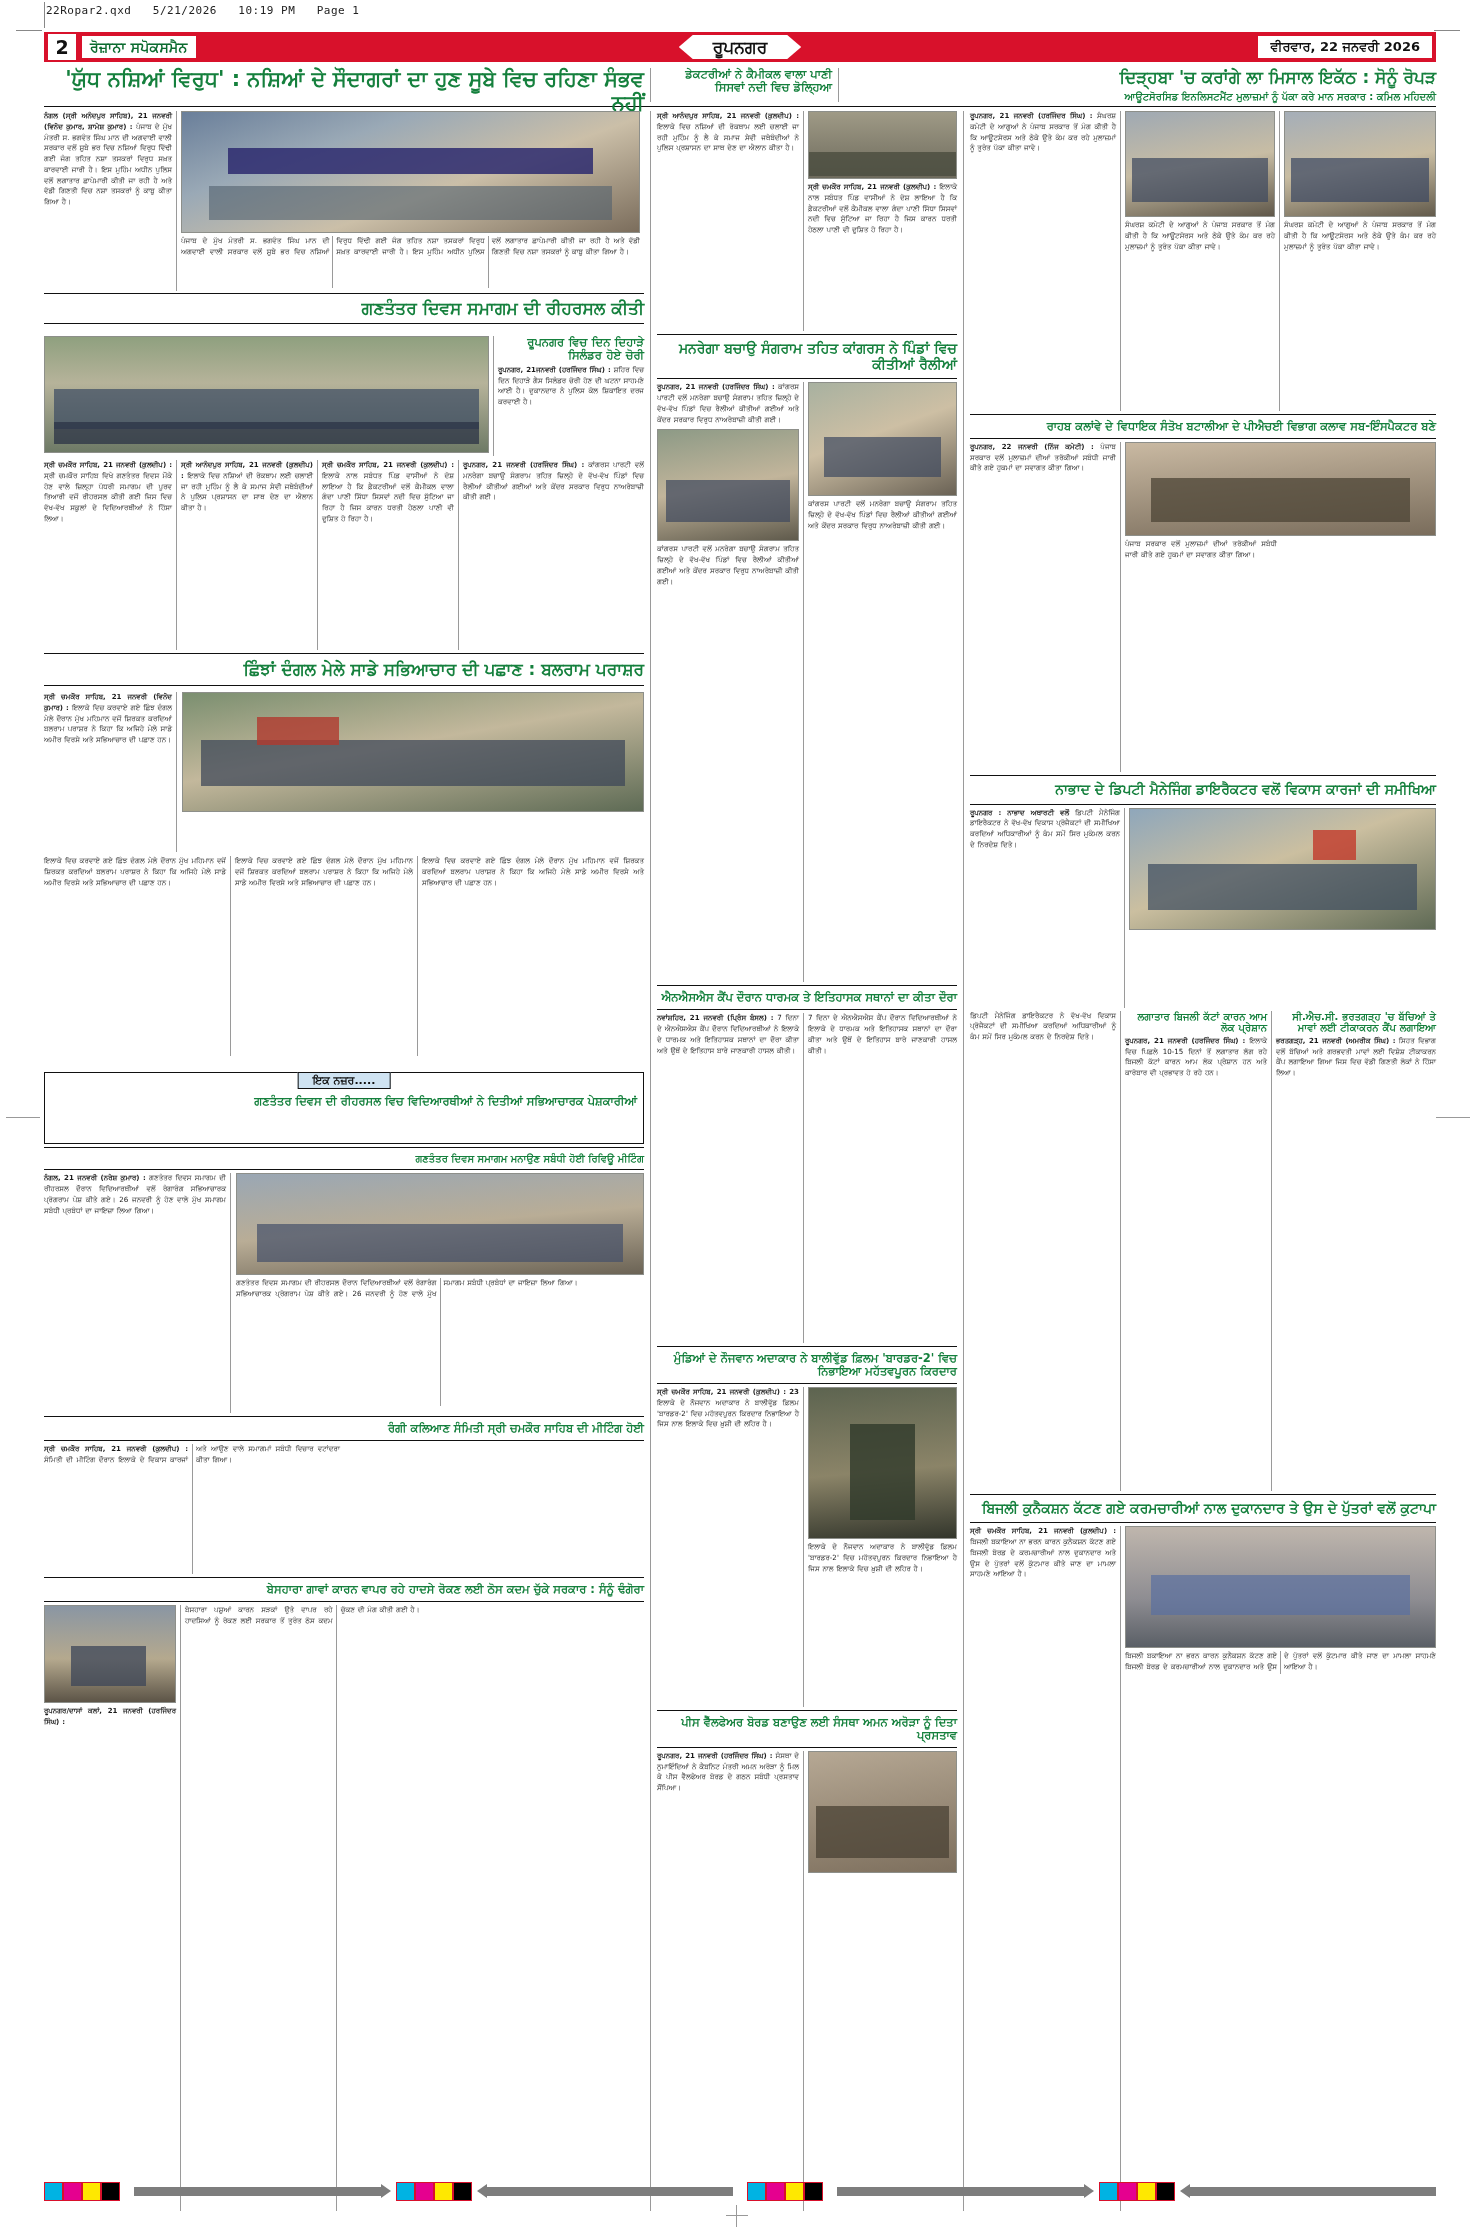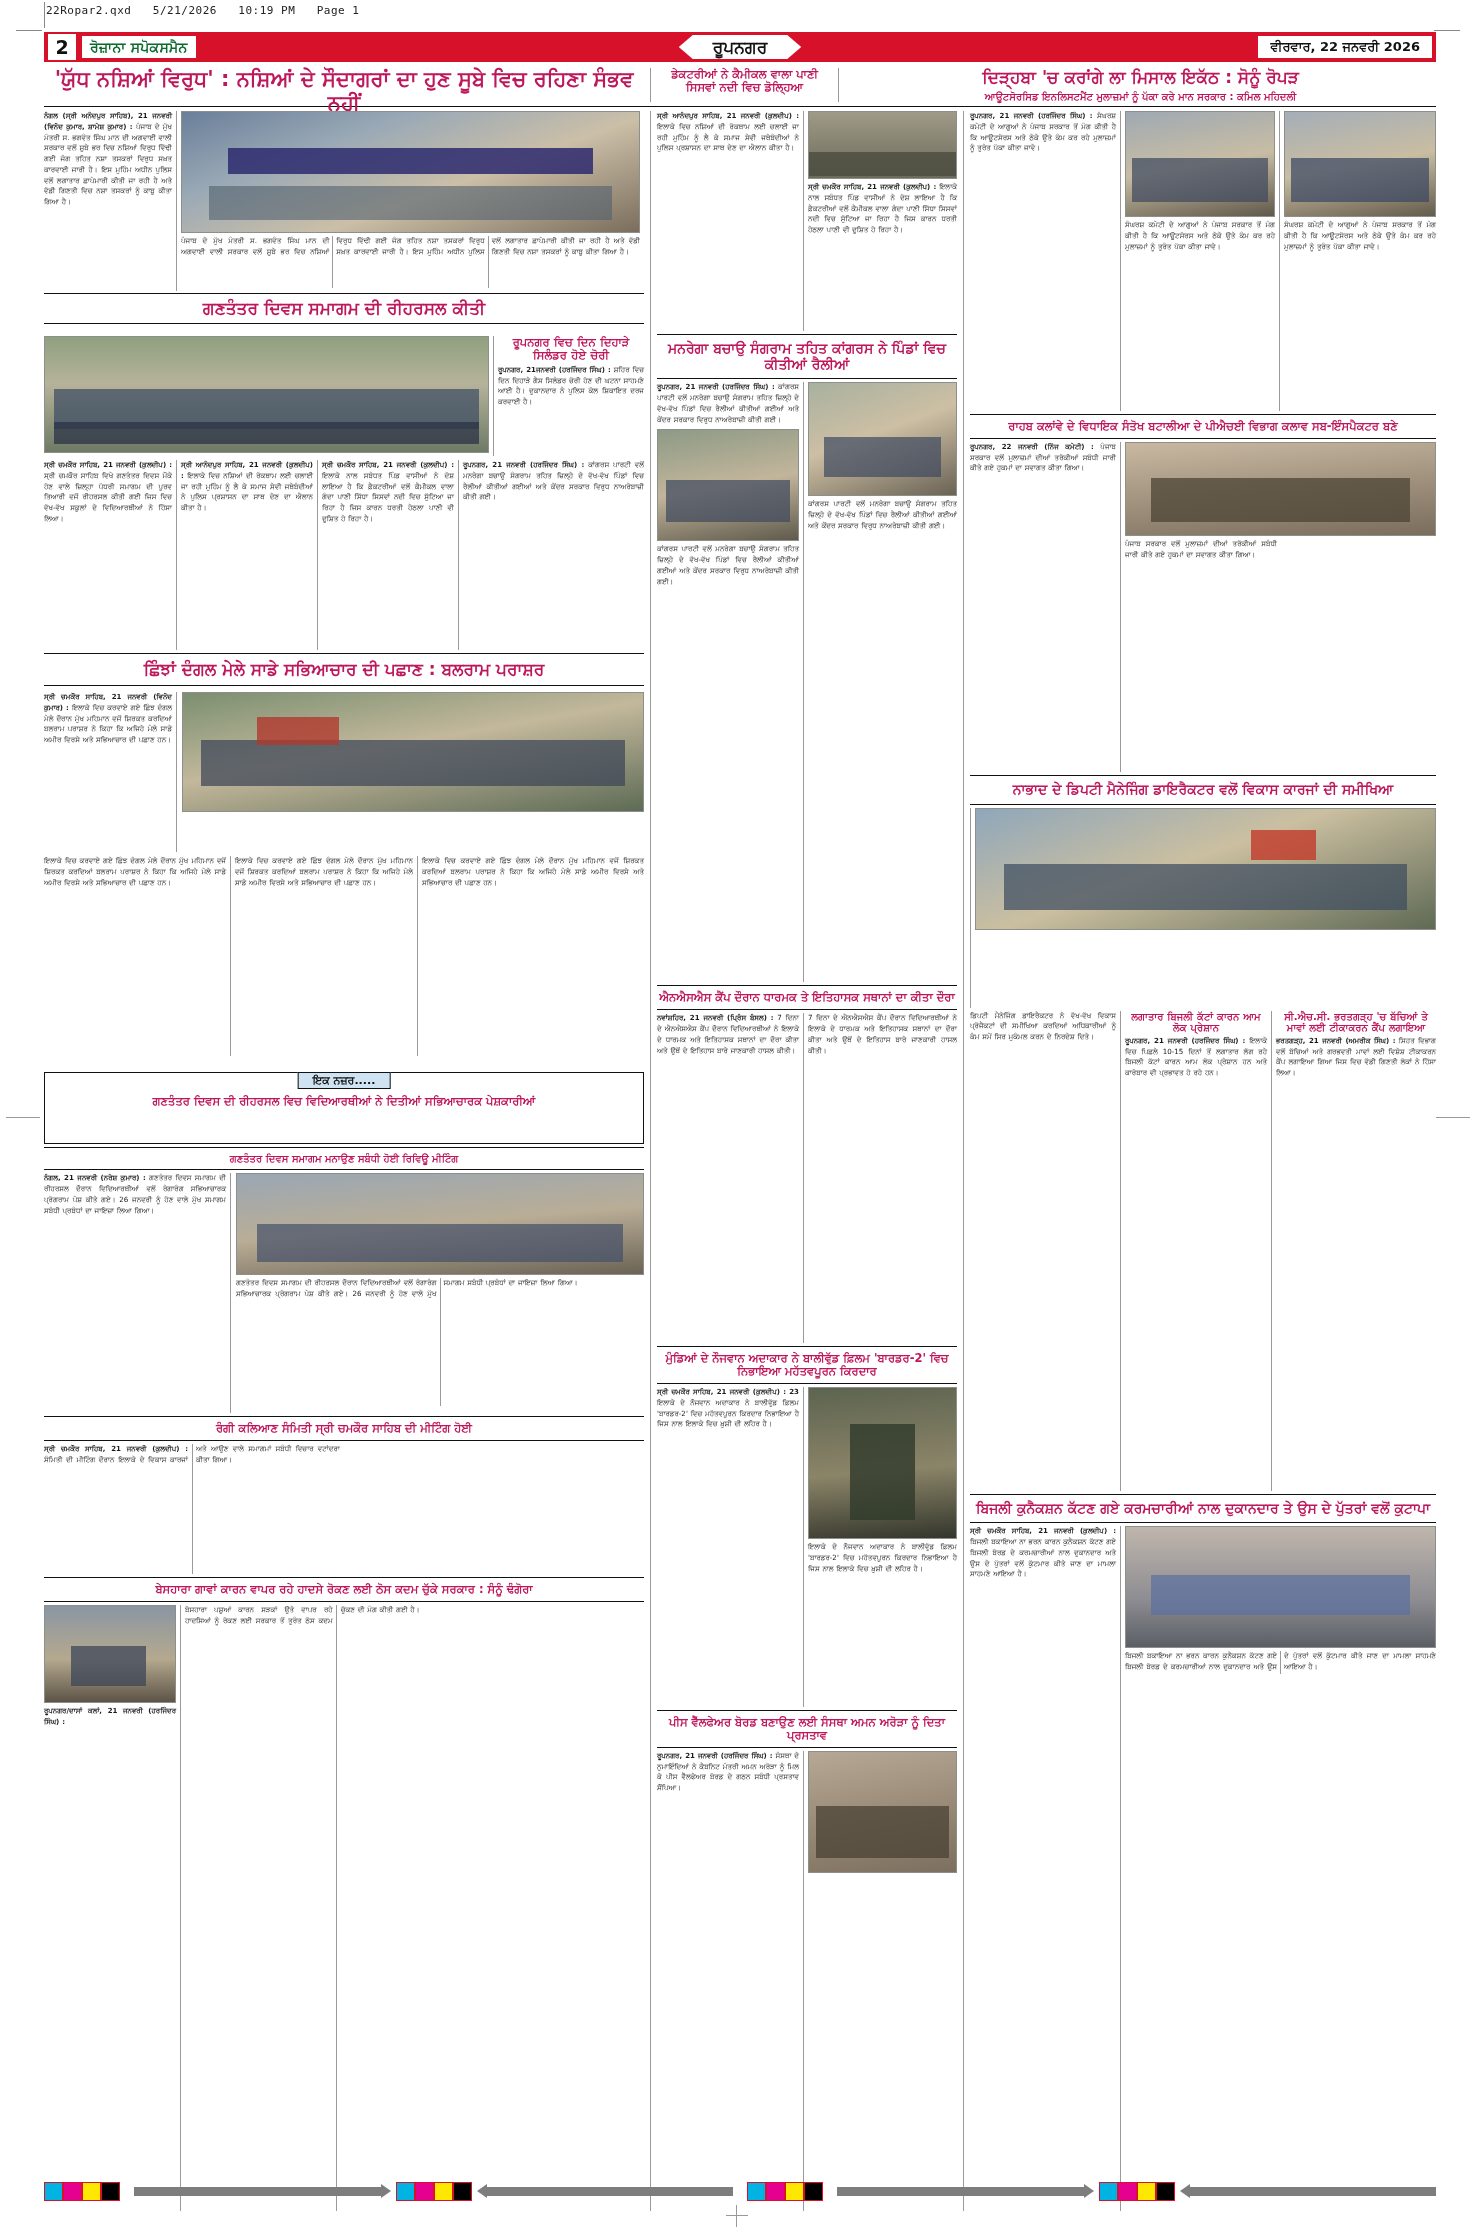--- a/index.html
+++ b/index.html
@@ -32,7 +32,7 @@
   .body{font-size:7.1px;line-height:1.52;text-align:justify;color:#1a1a1a;word-spacing:.5px;}
   .body p{margin:0 0 2px 0;}
   .dl{font-weight:bold;font-size:7px;}
-  .hl{font-weight:bold;text-align:center;line-height:1.12;color:#be185d;}
+  .hl{font-weight:bold;text-align:right;line-height:1.12;color:#15803d;}
   .rule{height:1px;background:#111;}
   .vrule{width:1px;background:#9a9a9a;}
 

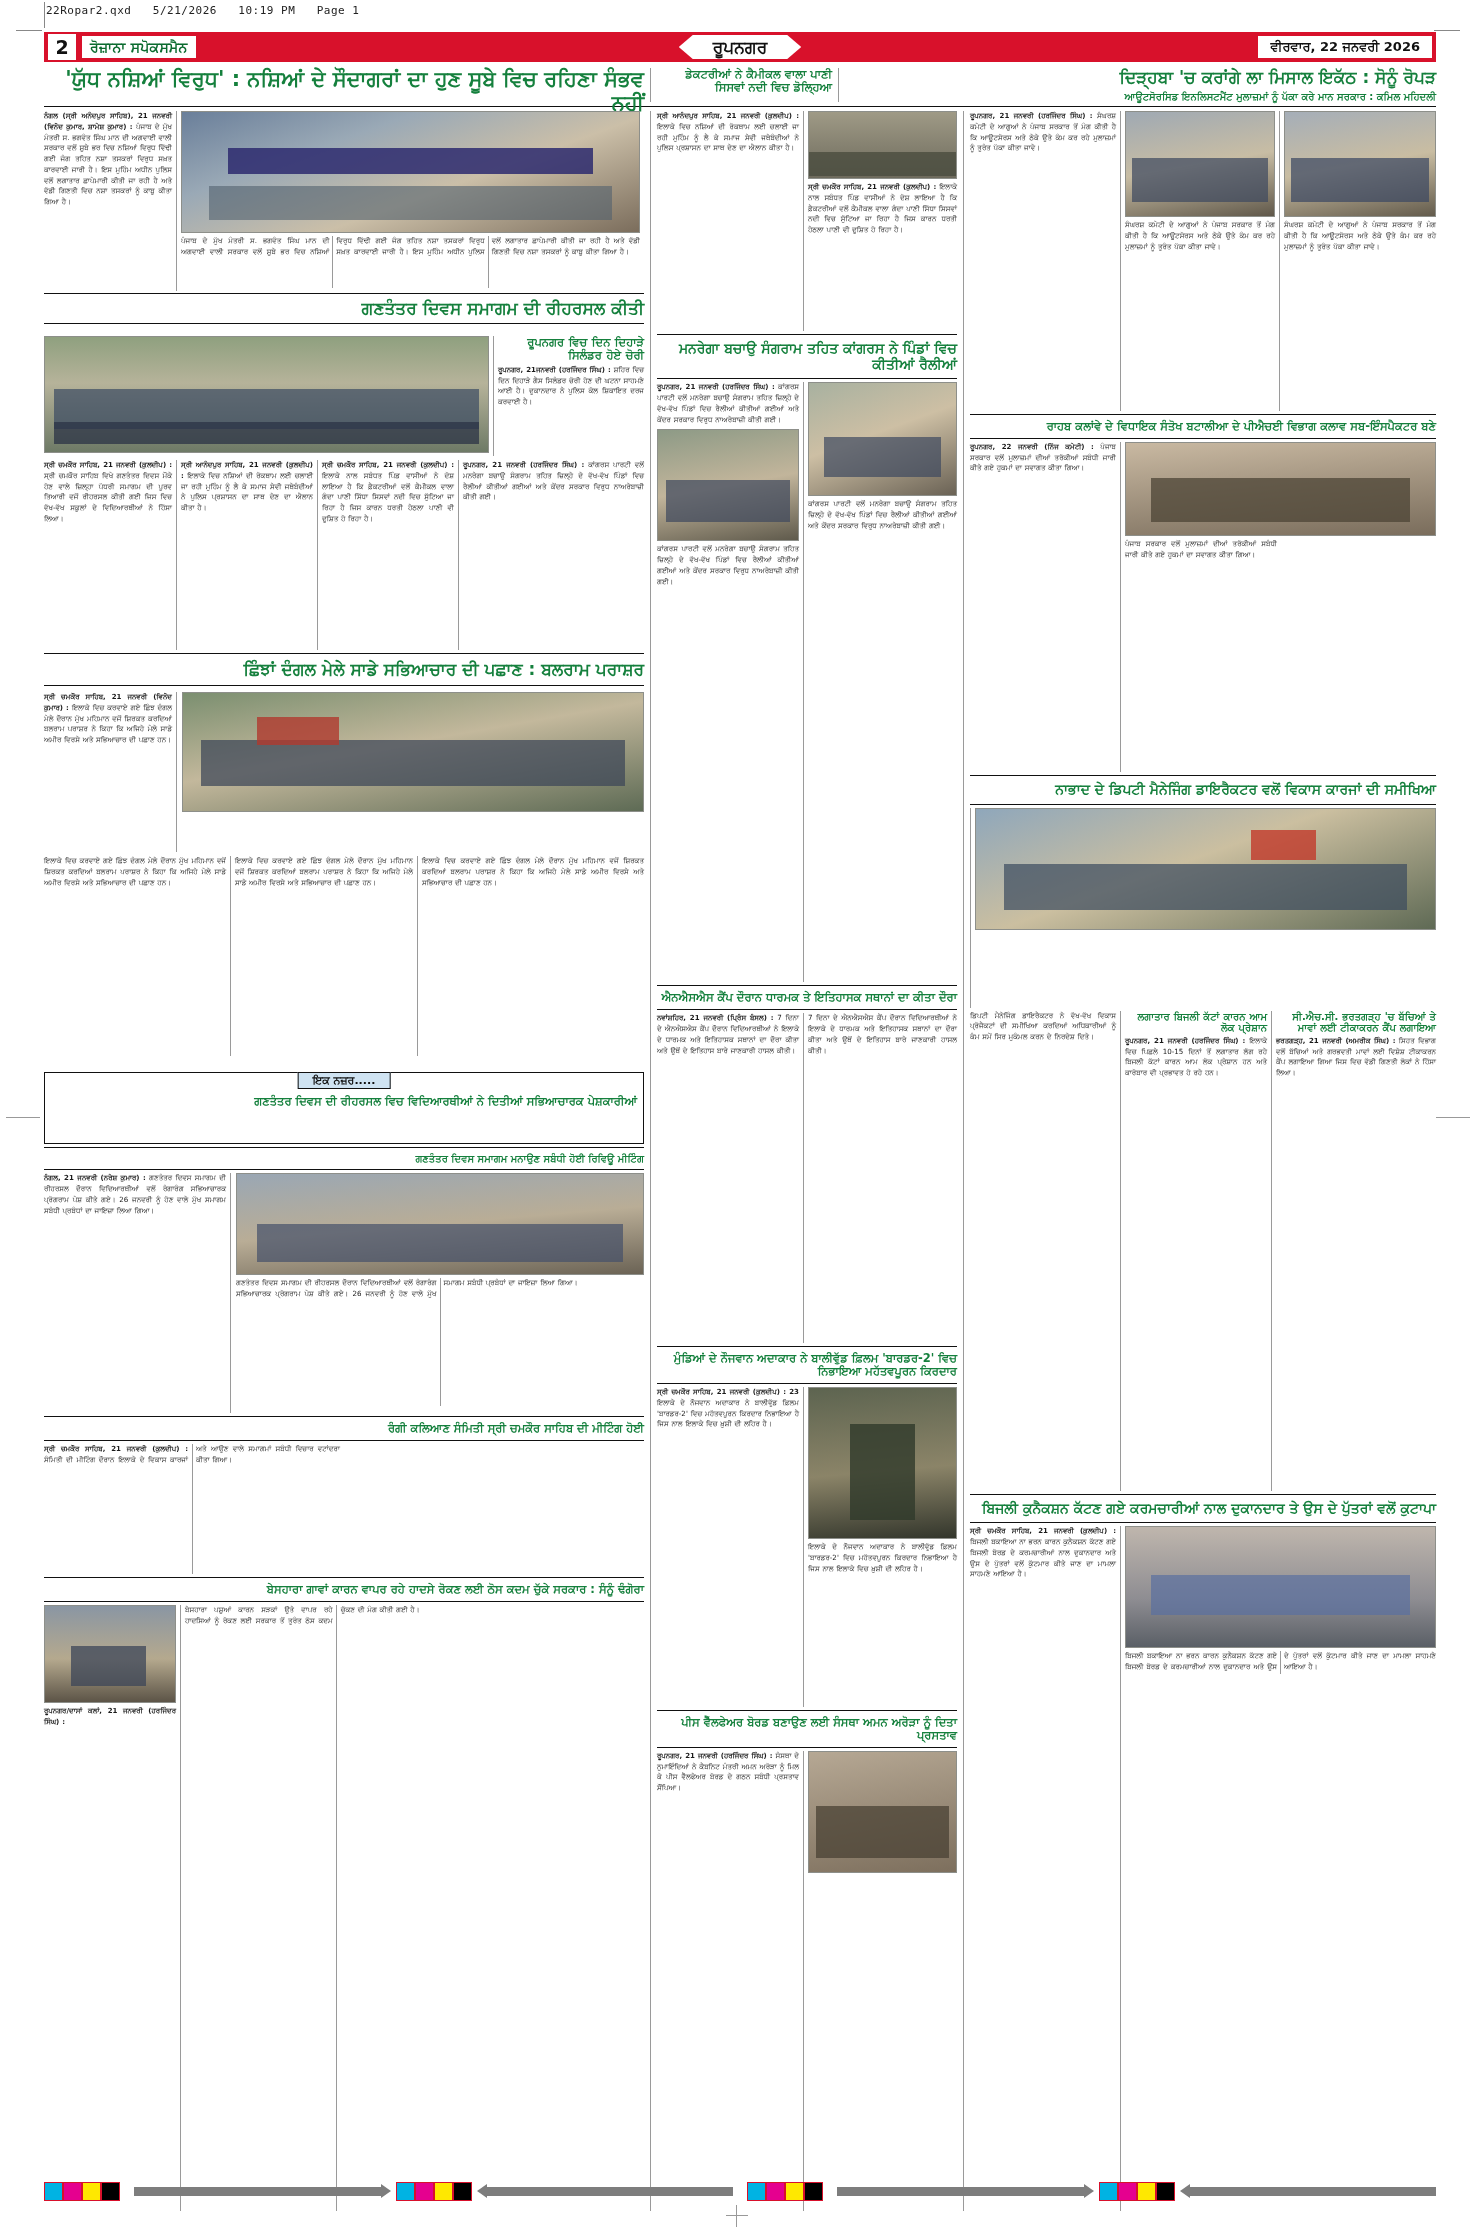--- a/index.html
+++ b/index.html
@@ -395,6 +395,12 @@
         <div class="rule" style="margin:3px 0"></div>
 
         <div style="display:flex;height:200px">
+          <div style="width:150px;padding-right:4px">
+            <div class="body">
+              <p><span class="dl">ਰੂਪਨਗਰ : ਨਾਭਾਦ ਅਥਾਰਟੀ ਵਲੋਂ</span>
+                 <span>ਡਿਪਟੀ ਮੈਨੇਜਿੰਗ ਡਾਇਰੈਕਟਰ ਨੇ ਵੱਖ-ਵੱਖ ਵਿਕਾਸ ਪ੍ਰੋਜੈਕਟਾਂ ਦੀ ਸਮੀਖਿਆ ਕਰਦਿਆਂ ਅਧਿਕਾਰੀਆਂ ਨੂੰ ਕੰਮ ਸਮੇਂ ਸਿਰ ਮੁਕੰਮਲ ਕਰਨ ਦੇ ਨਿਰਦੇਸ਼ ਦਿਤੇ।</span></p>
+            </div>
+          </div>
           <div class="vrule"></div>
           <div style="flex:1;padding-left:4px">
             <div class="photo" style="height:120px;background:linear-gradient(160deg,#8fa7bb 0%,#cbbfa0 45%,#5f6a55 100%)">

